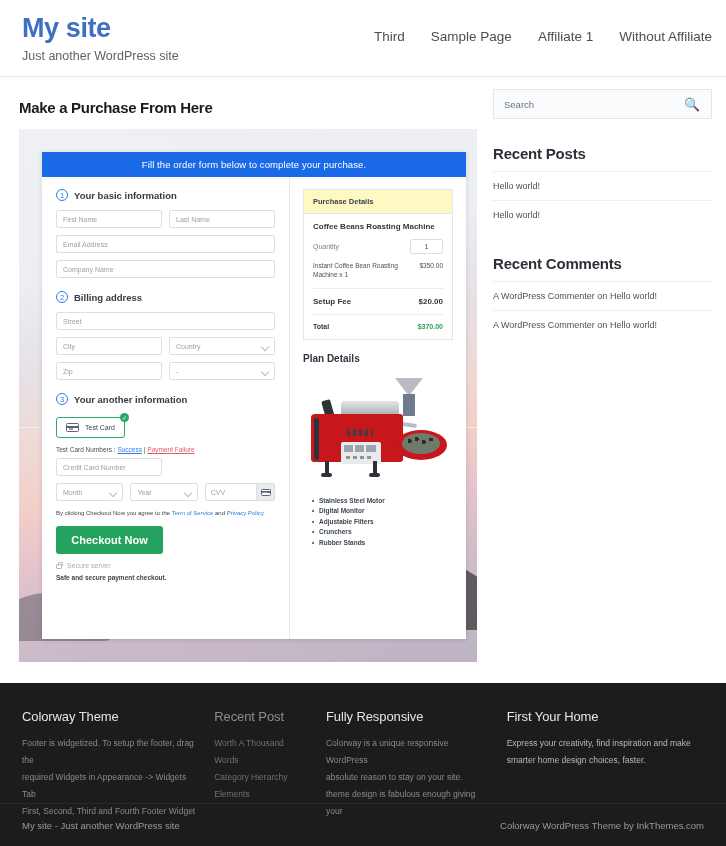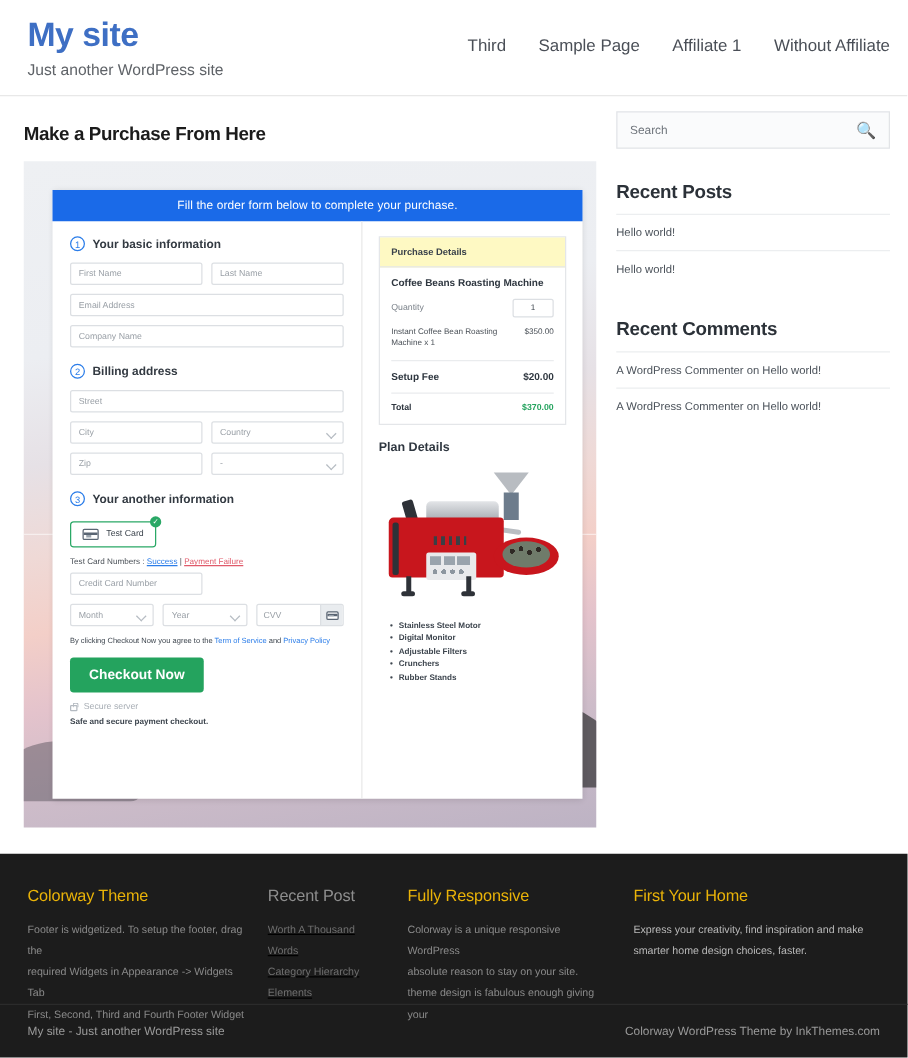--- a/index.html
+++ b/index.html
@@ -585,7 +585,7 @@
   .f-col.c4 { width: 206px; padding-right: 0; }
   .f-title {
     font-size: 13px;
-    color: #eab308;
+    color: #e5e5e5;
     margin-bottom: 11px;
     font-weight: normal;
     letter-spacing: -0.1px;

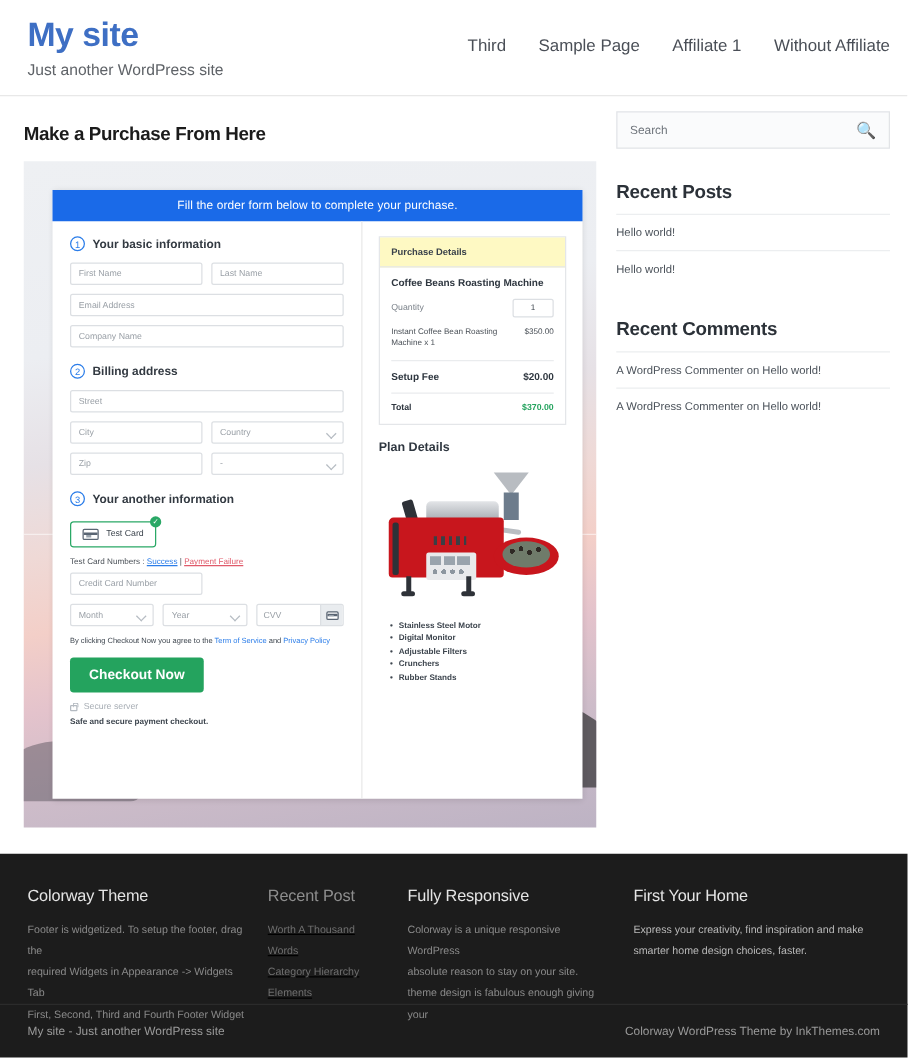--- a/index.html
+++ b/index.html
@@ -597,7 +597,7 @@
     line-height: 2.0;
   }
   .f-text.bright { color: #b9b9b9; }
-  .f-list { list-style: none; text-decoration: underline; }
+  .f-list { list-style: none; }
   .f-list li {
     font-size: 8.5px;
     color: #6f6f6f;

